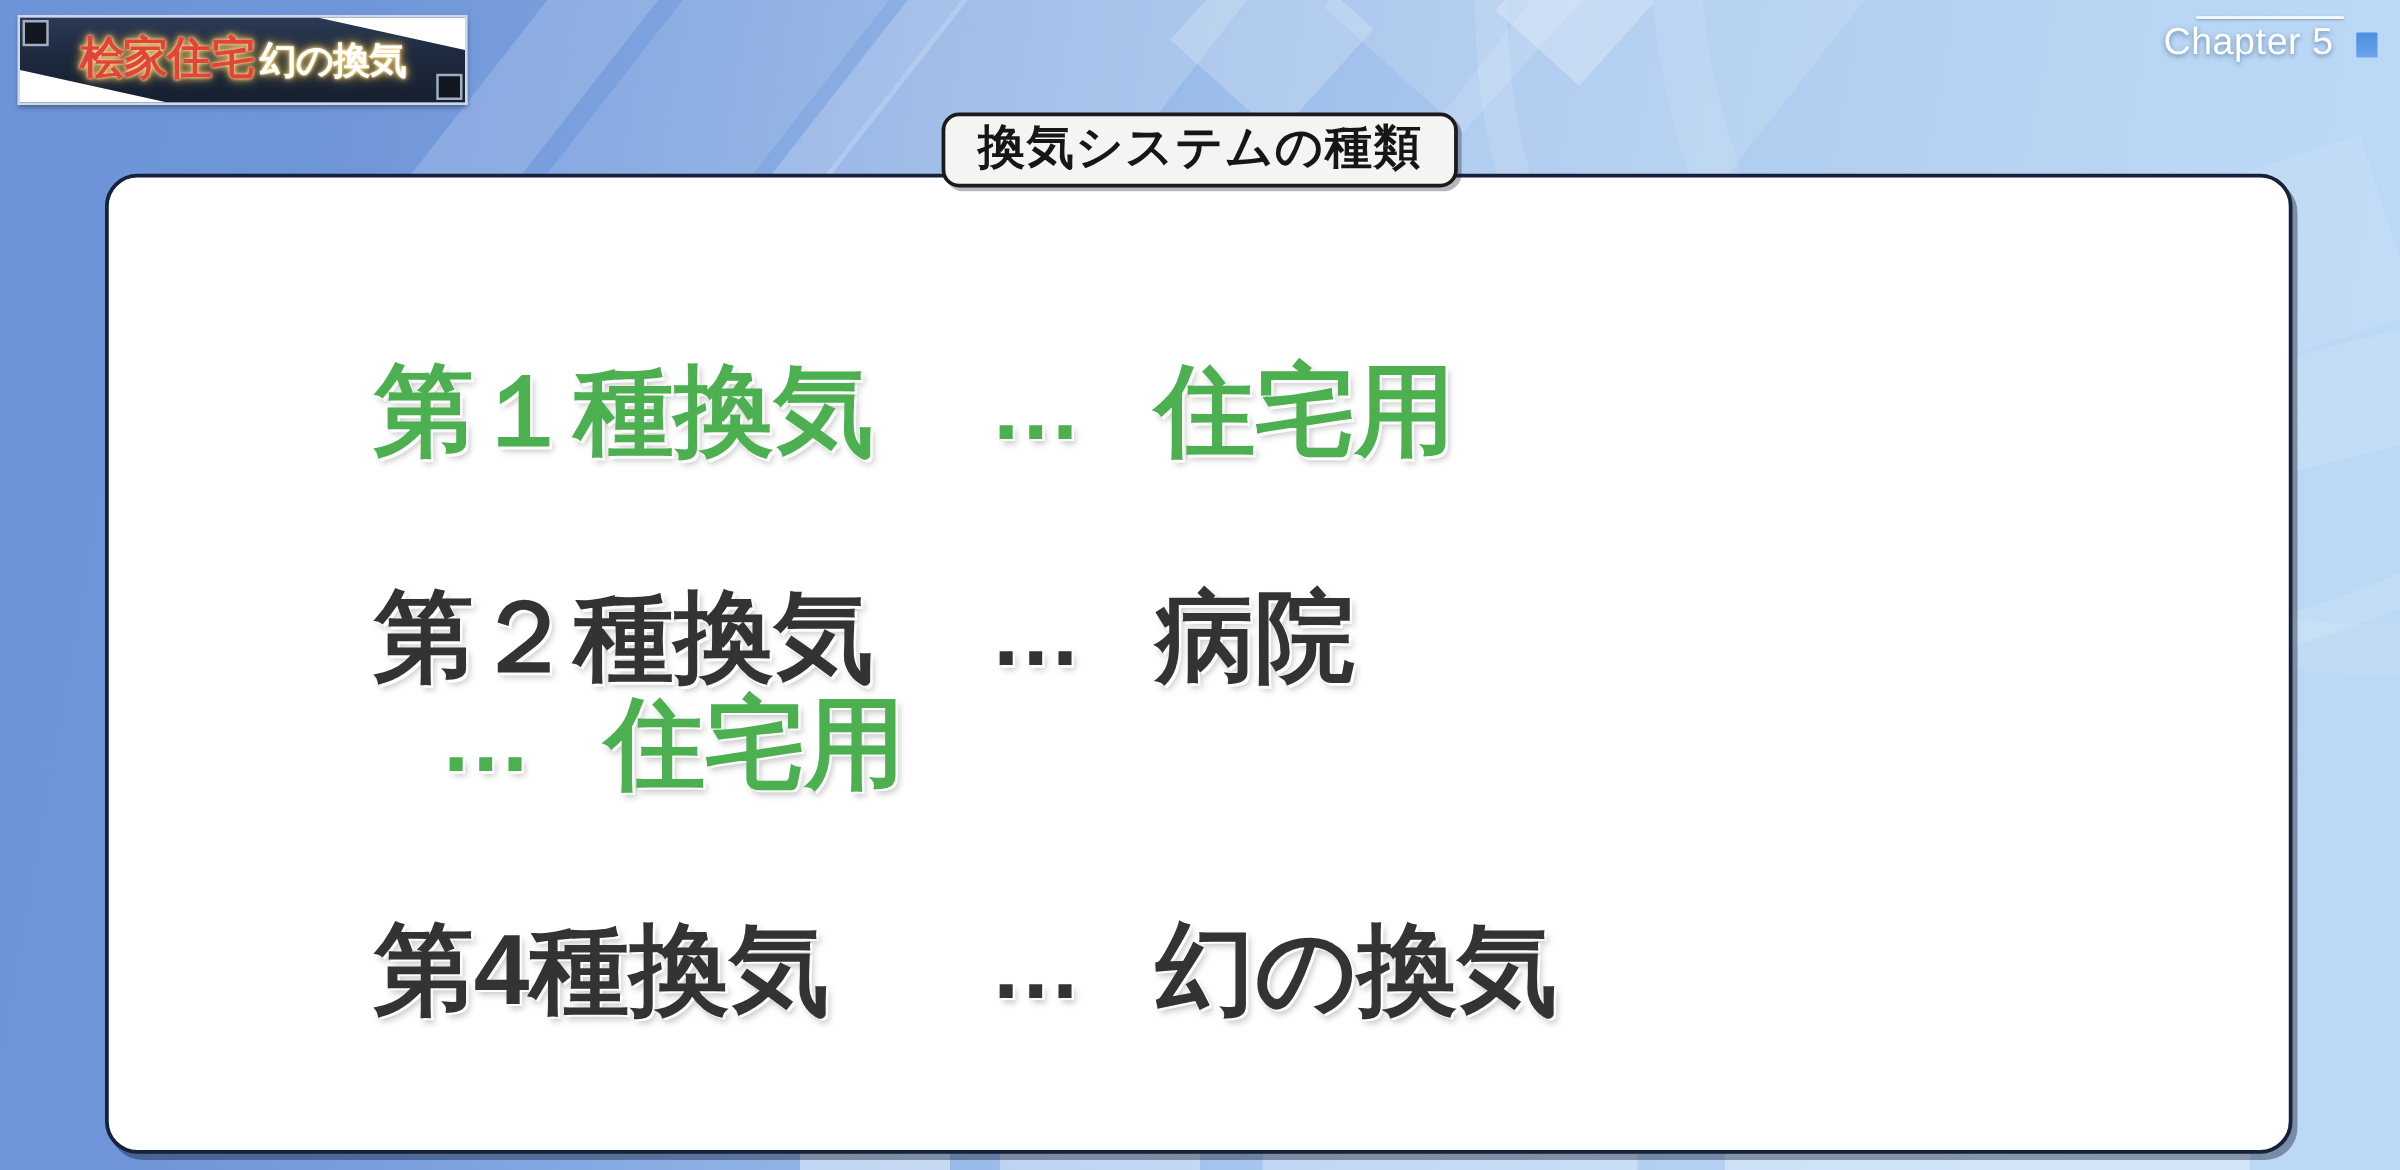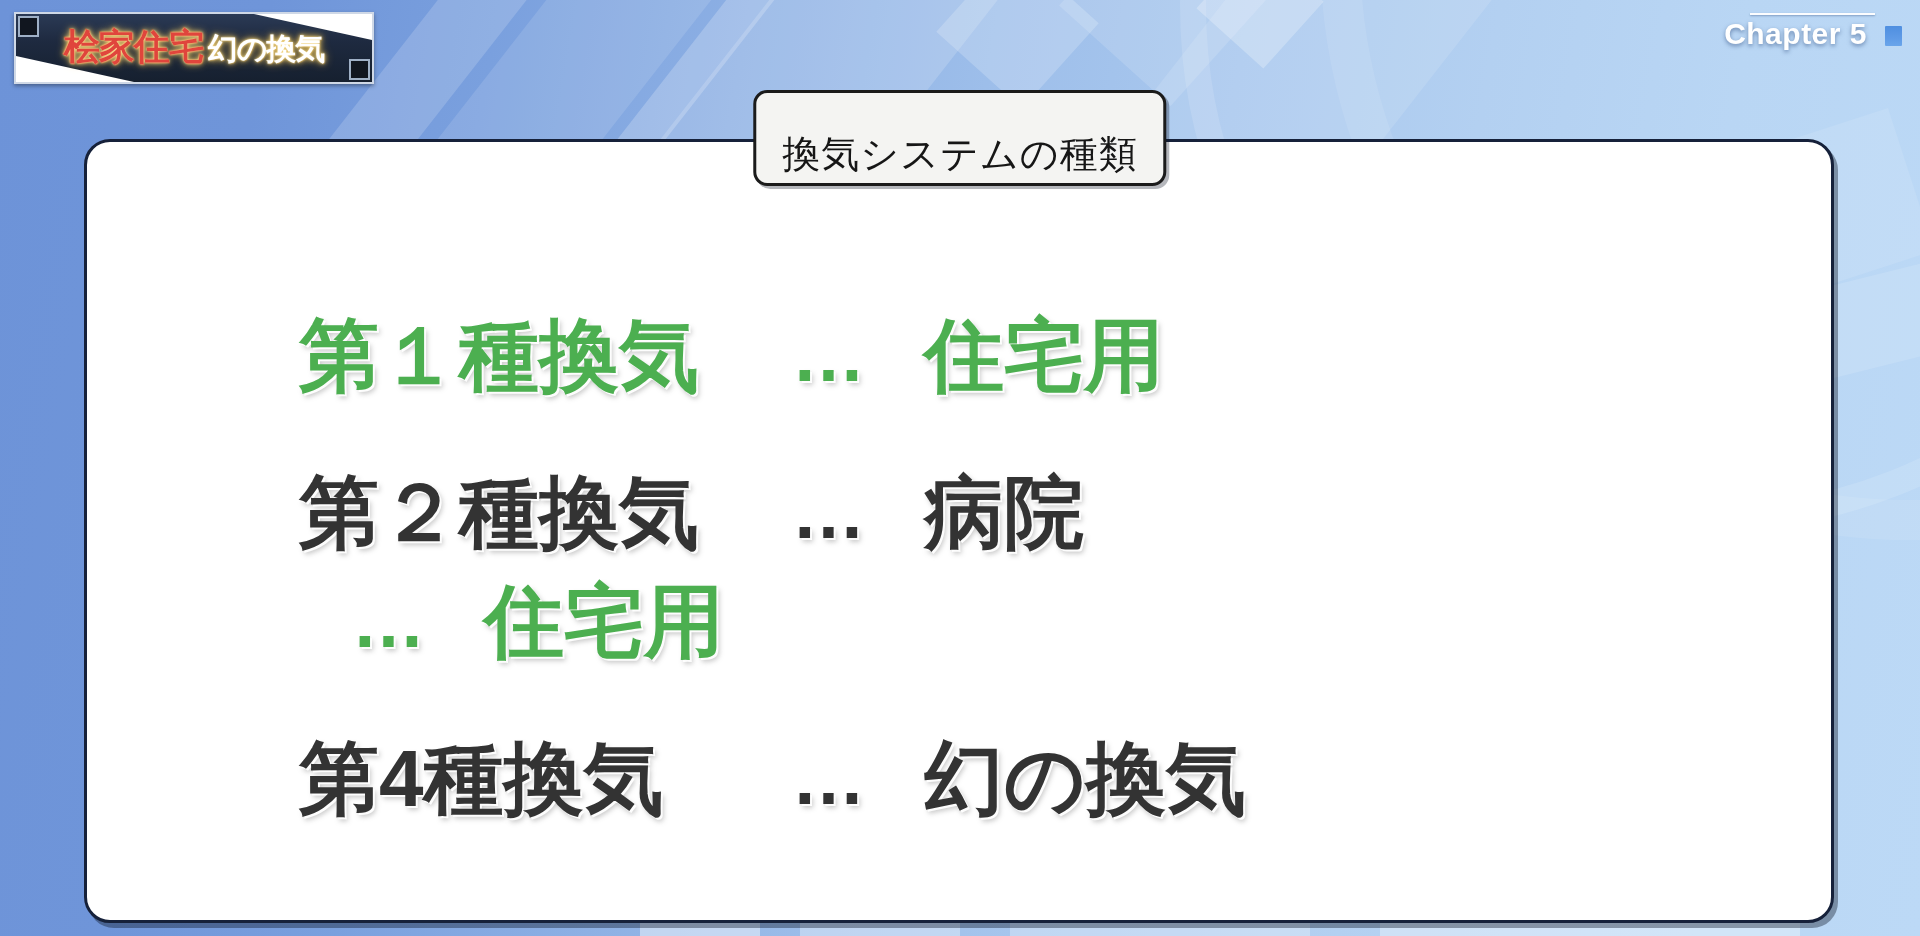--- a/index.html
+++ b/index.html
@@ -127,7 +127,7 @@
   #chapter .ch-en {
     color:#ffffff;
     font-size: 30px;
-    font-weight: 700;
+    font-weight: 400;
     line-height: 1.15;
     letter-spacing: 0.5px;
     text-shadow: 0 2px 4px rgba(40,70,120,0.55);

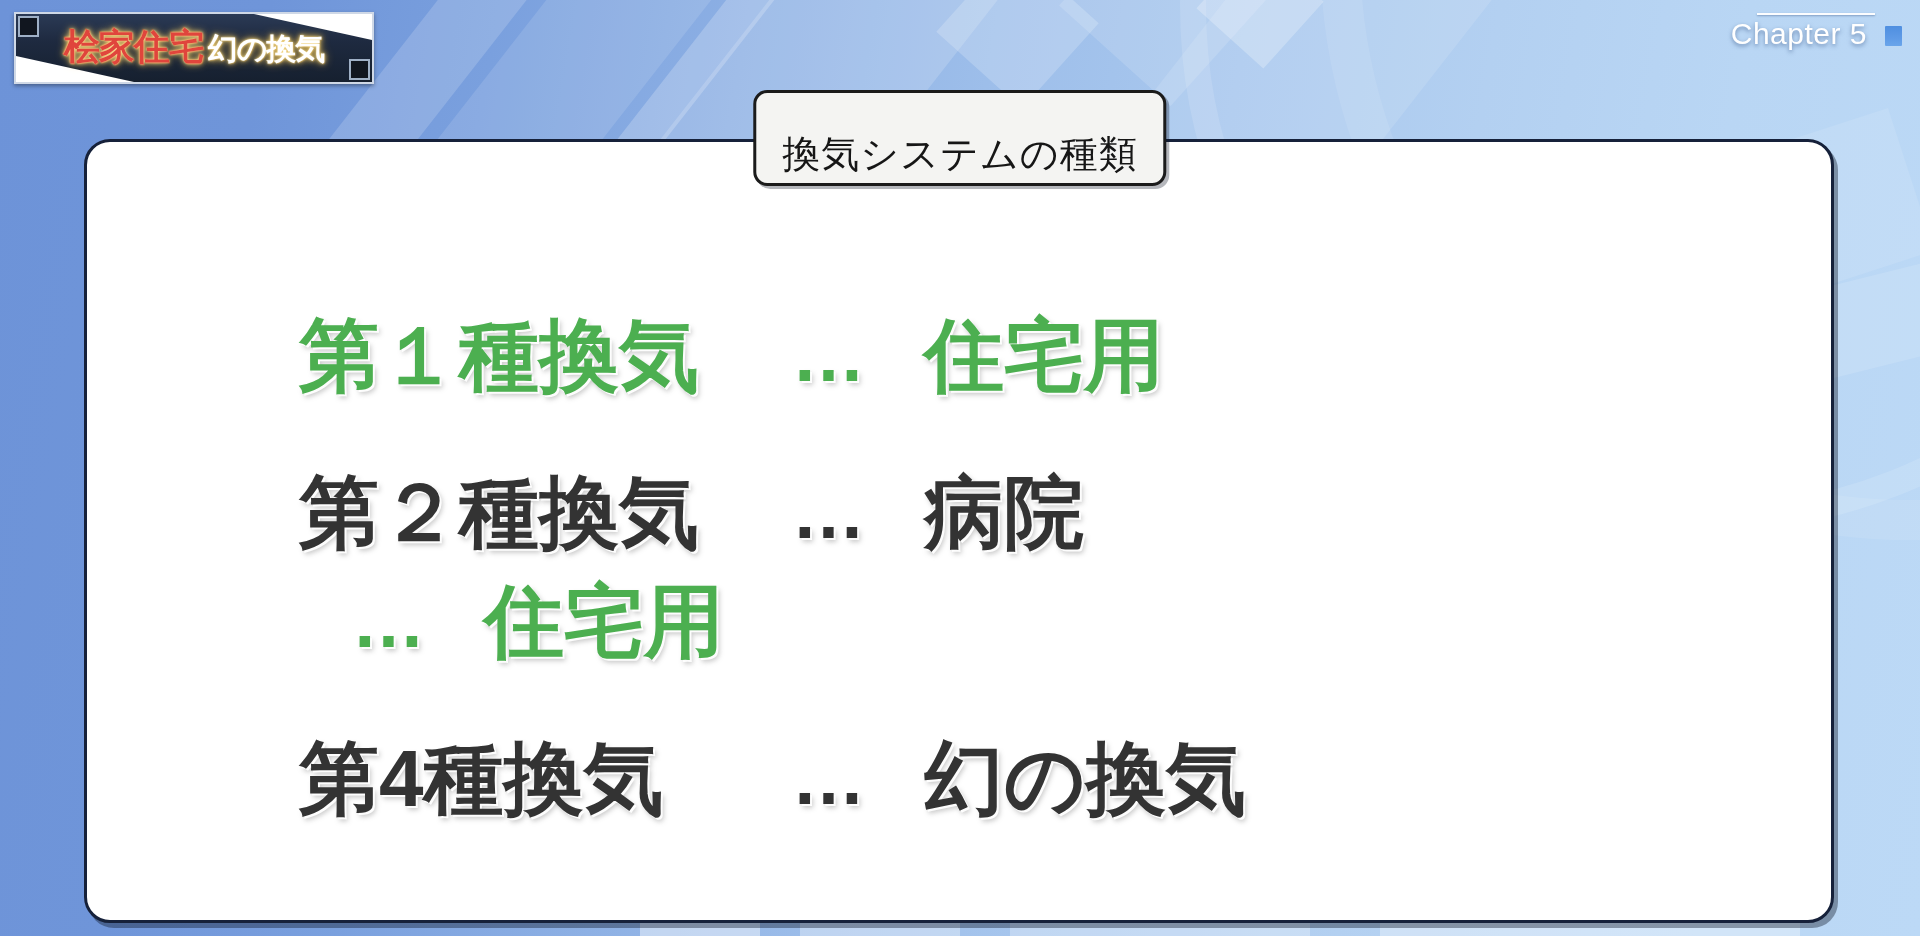--- a/index.html
+++ b/index.html
@@ -167,12 +167,11 @@
   }
   #title-pill .t-text {
     font-size: 38px;
-    font-weight: 400;
+    font-weight: 700;
     color:#161616;
     letter-spacing: 1px;
     line-height: 1;
     white-space: nowrap;
-    margin-top: 36px;
   }
 
   

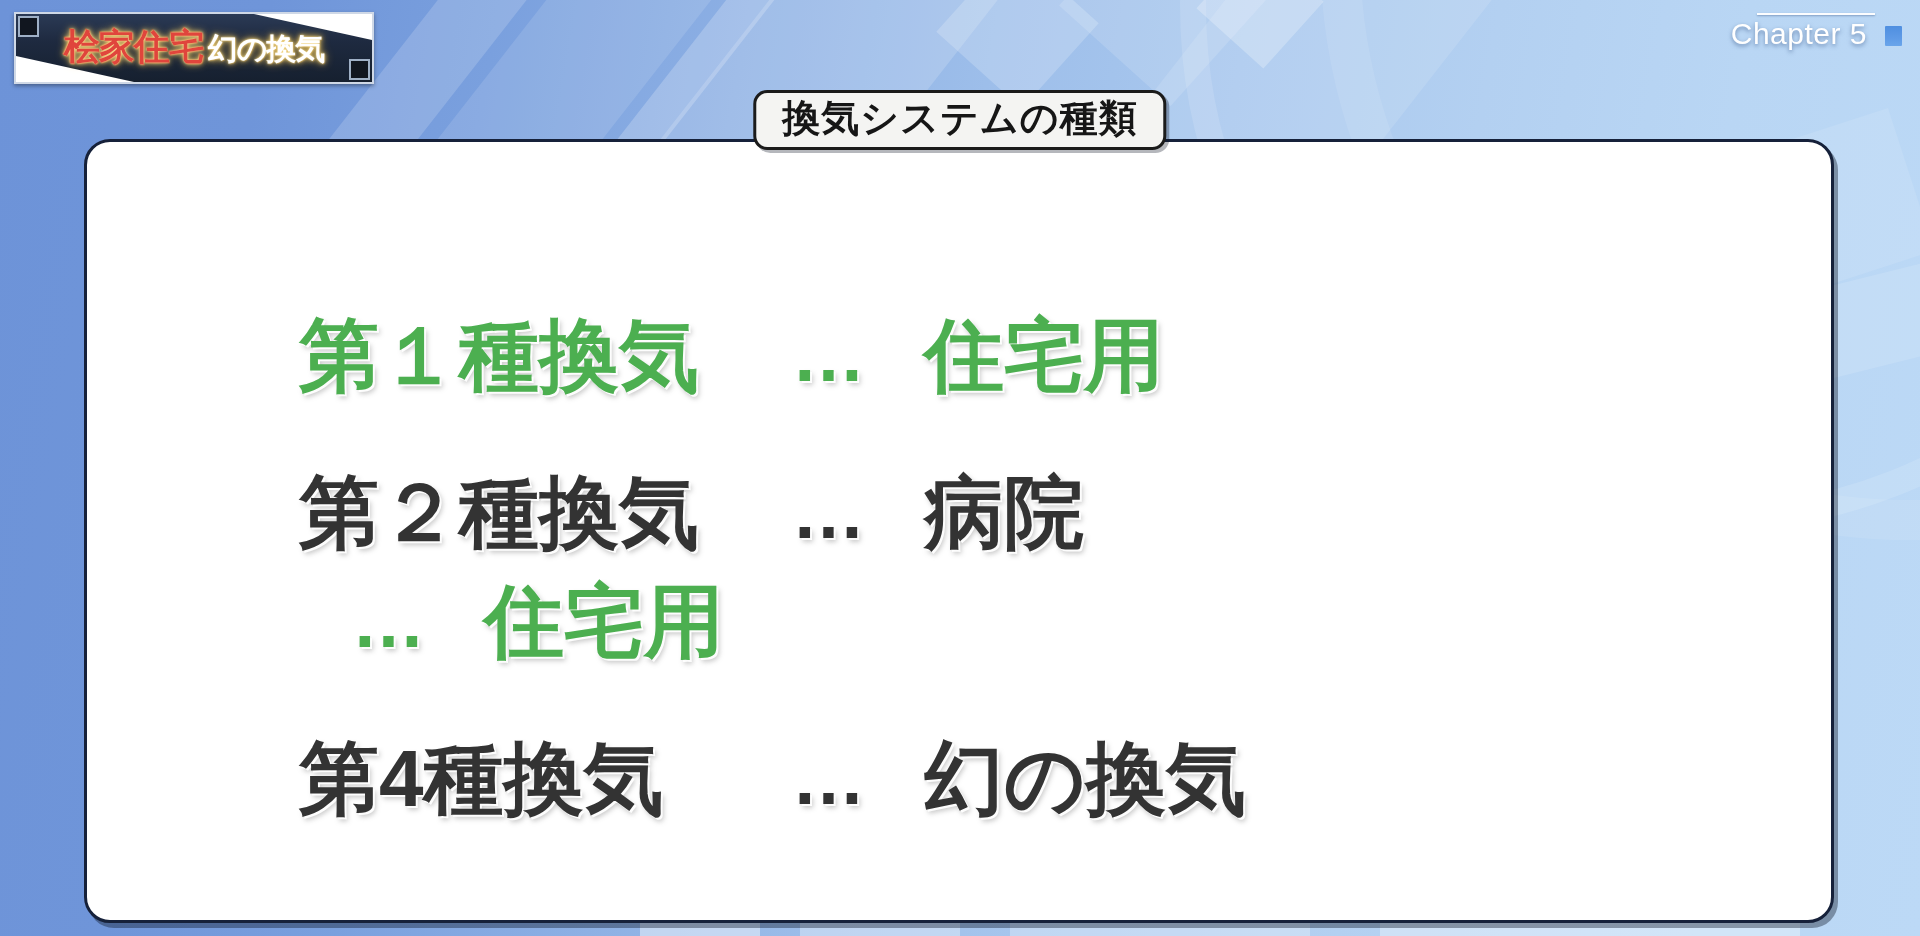--- a/index.html
+++ b/index.html
@@ -188,7 +188,6 @@
   }
   .row {
     display:flex;
-    align-items:center;
     height: 133px;
     padding-left: 215px;
     box-sizing:border-box;

